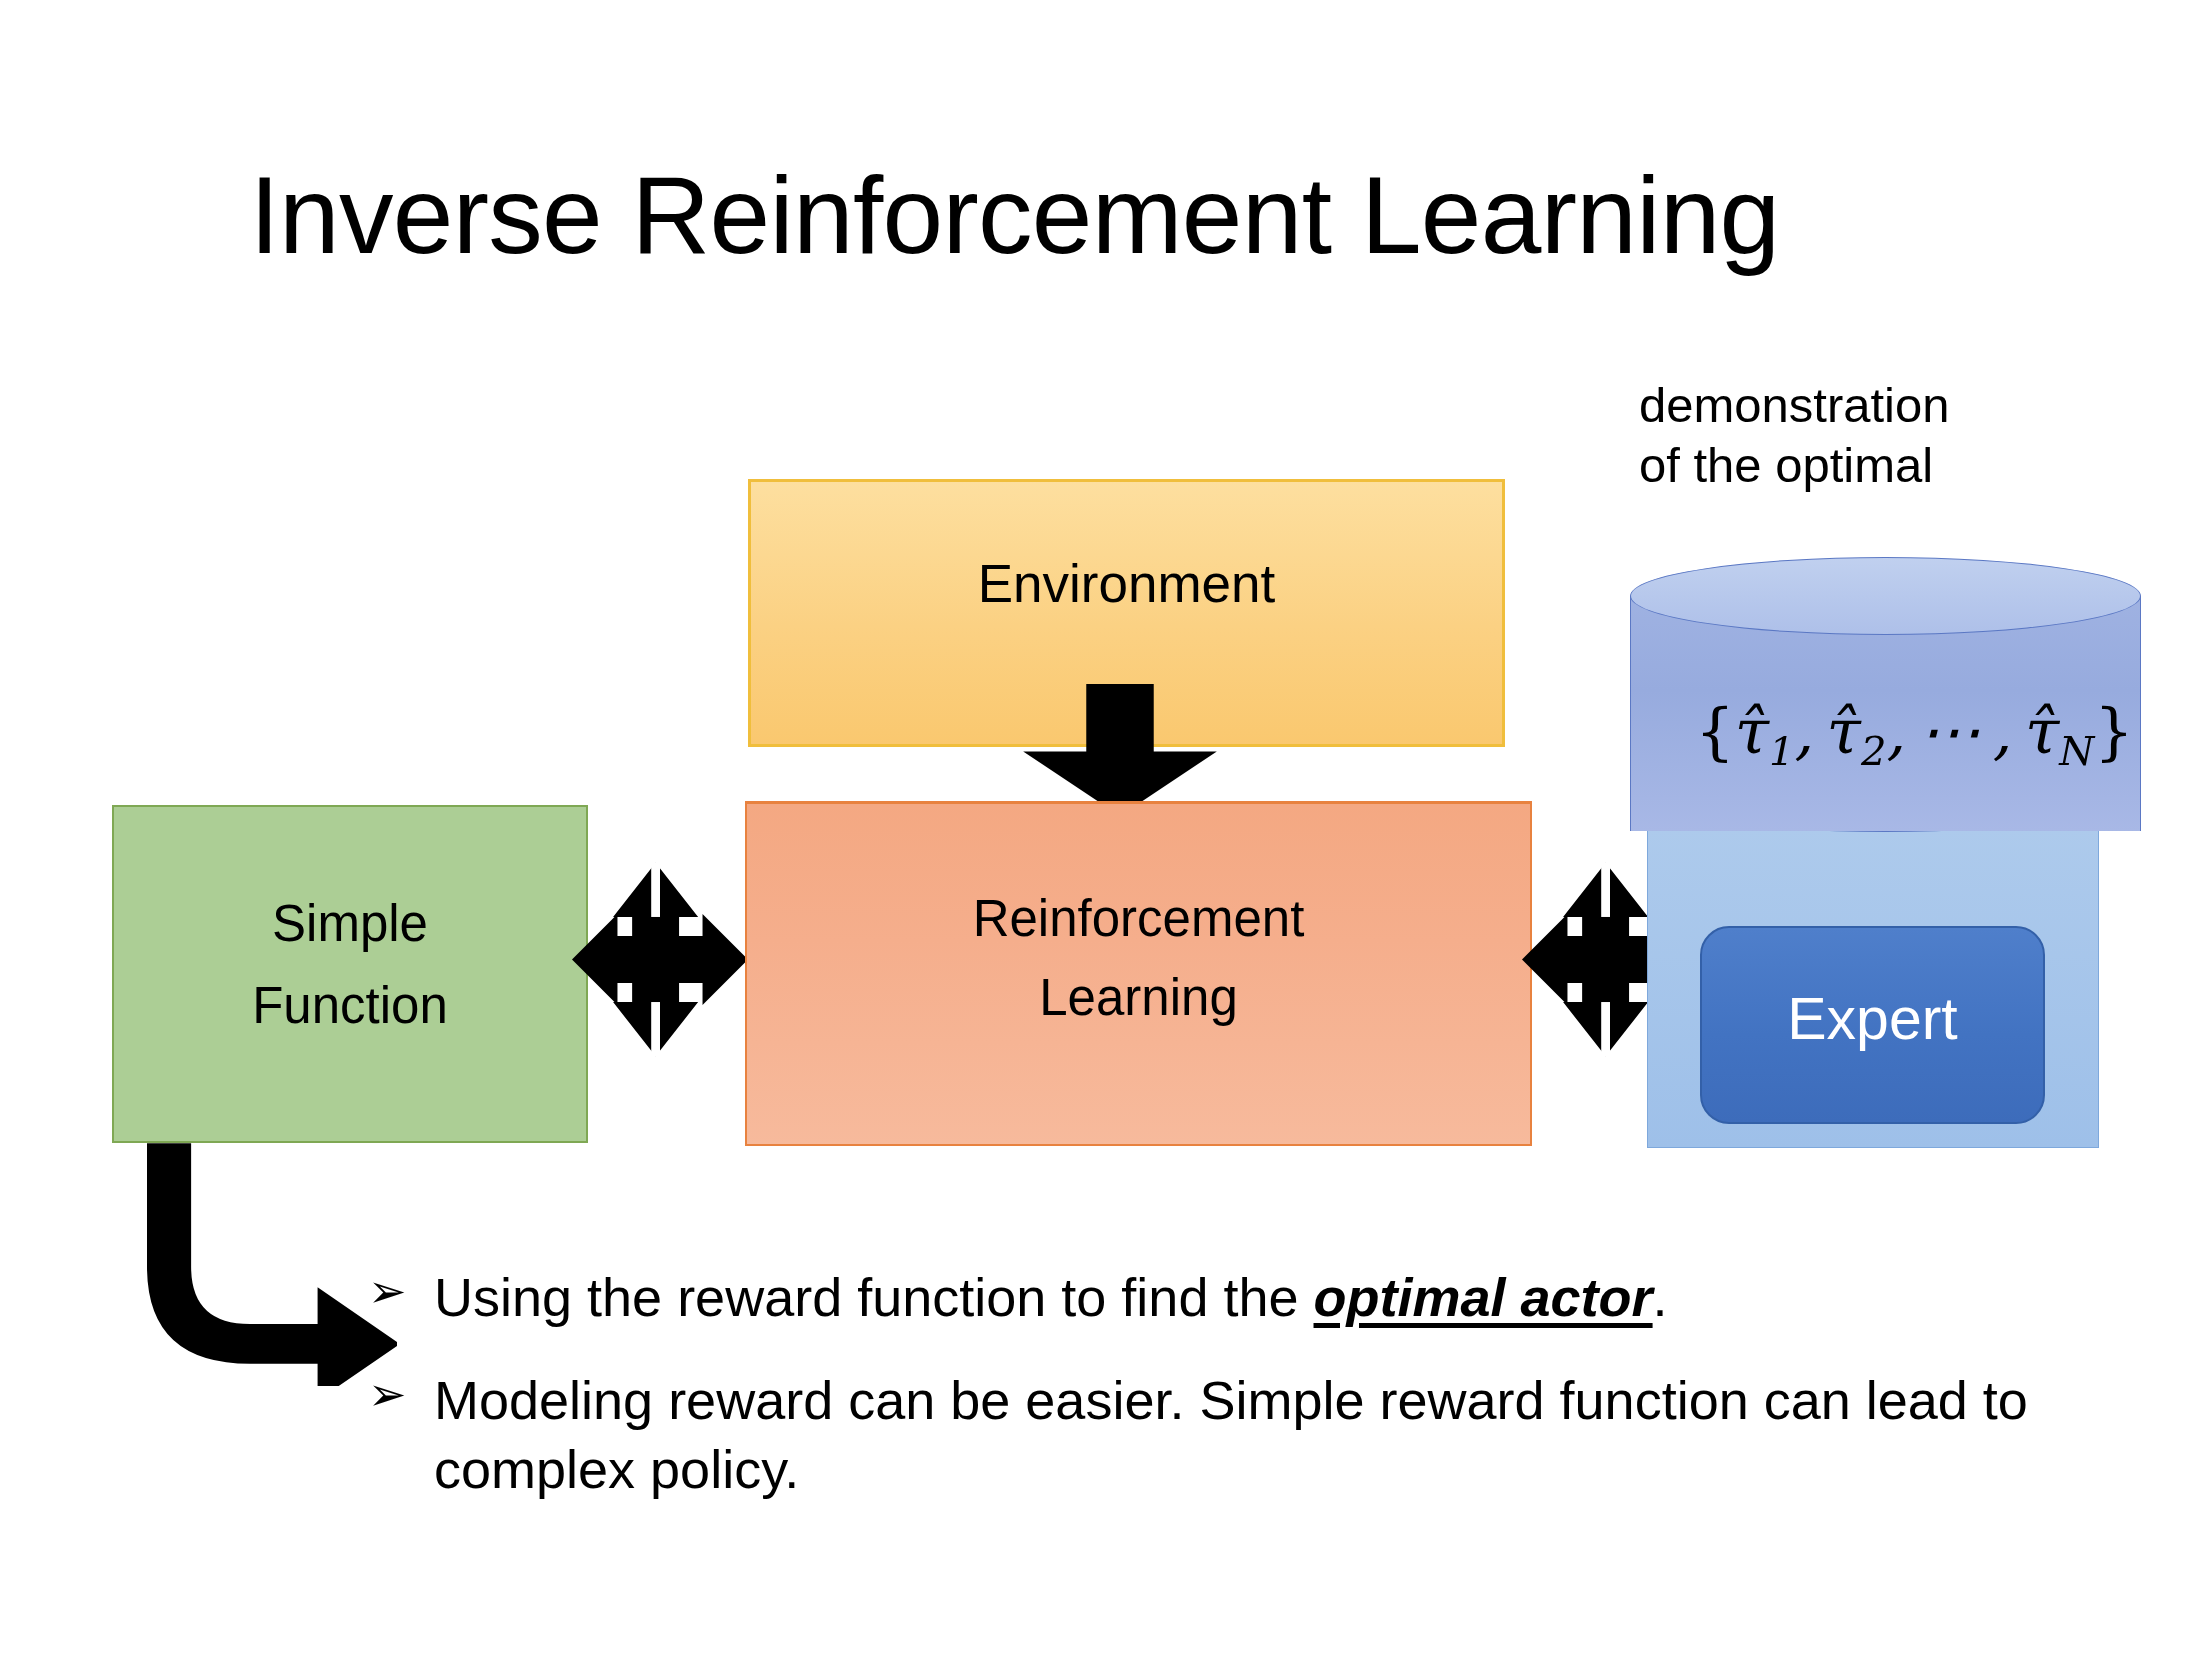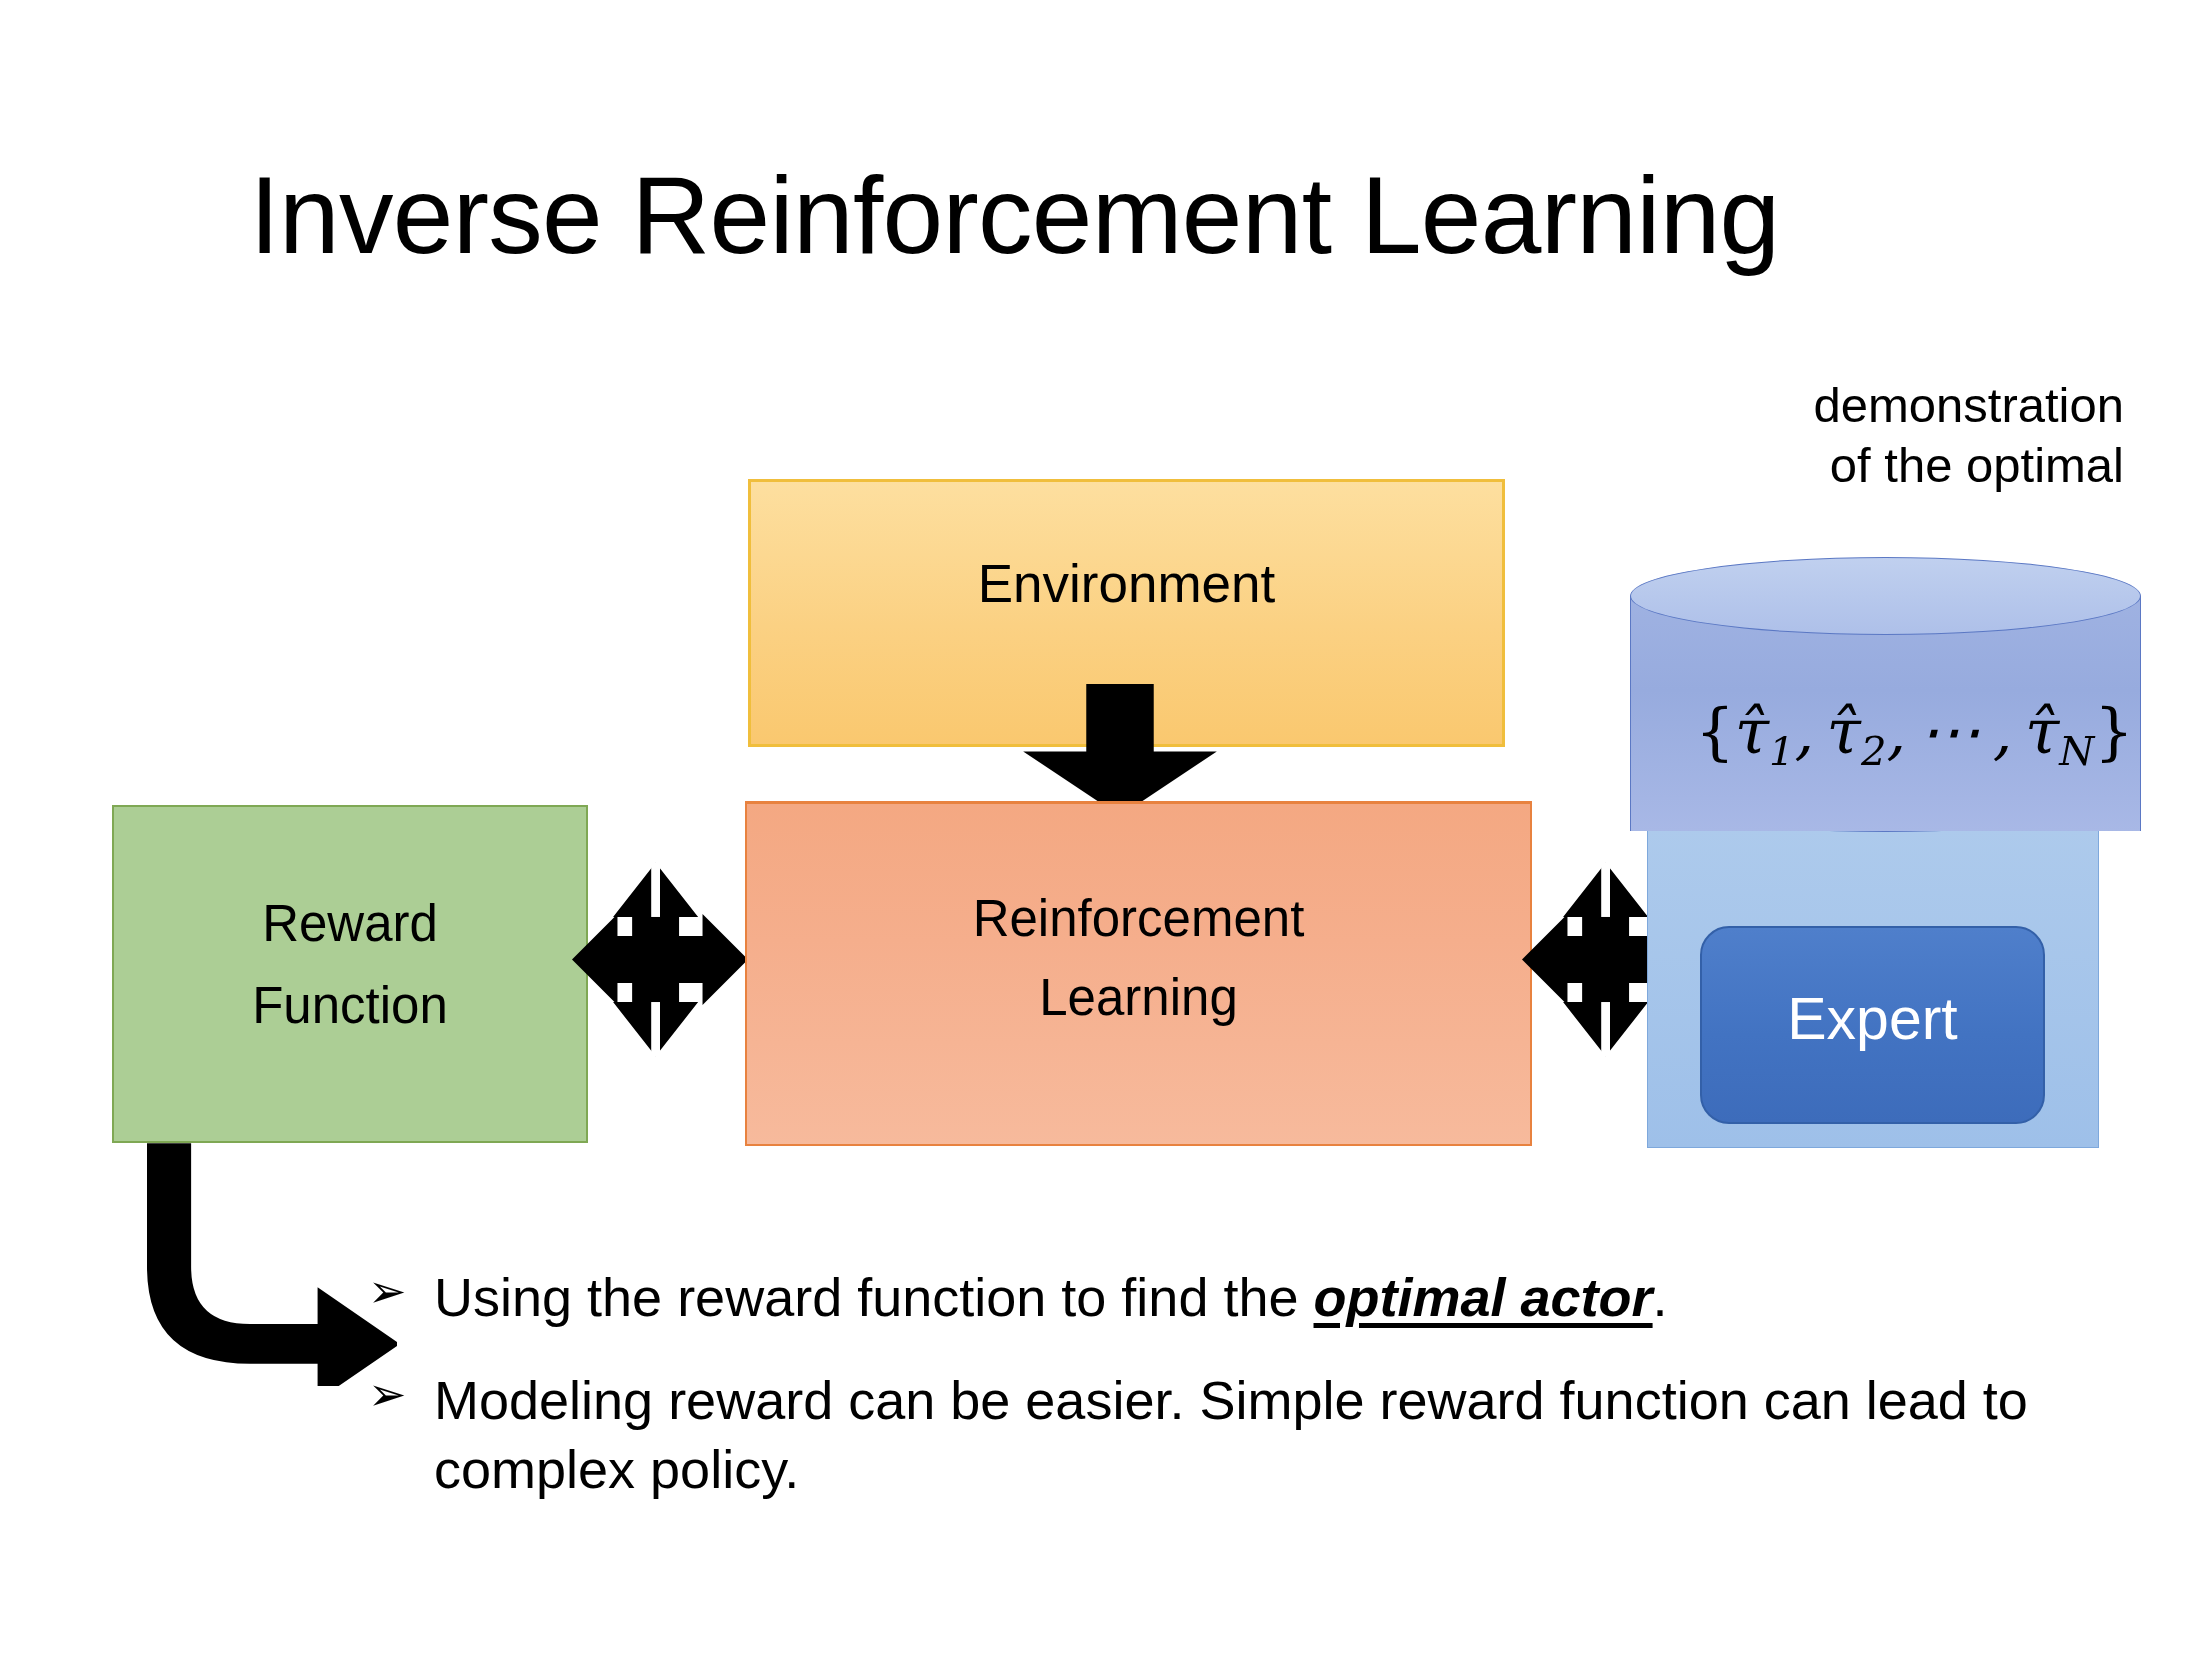--- a/index.html
+++ b/index.html
@@ -97,7 +97,7 @@
     left: 1639px;
     top: 376px;
     width: 485px;
-    text-align: right;
+    text-align: left;
     font-size: 49px;
     line-height: 1.22;
     color: #000000;

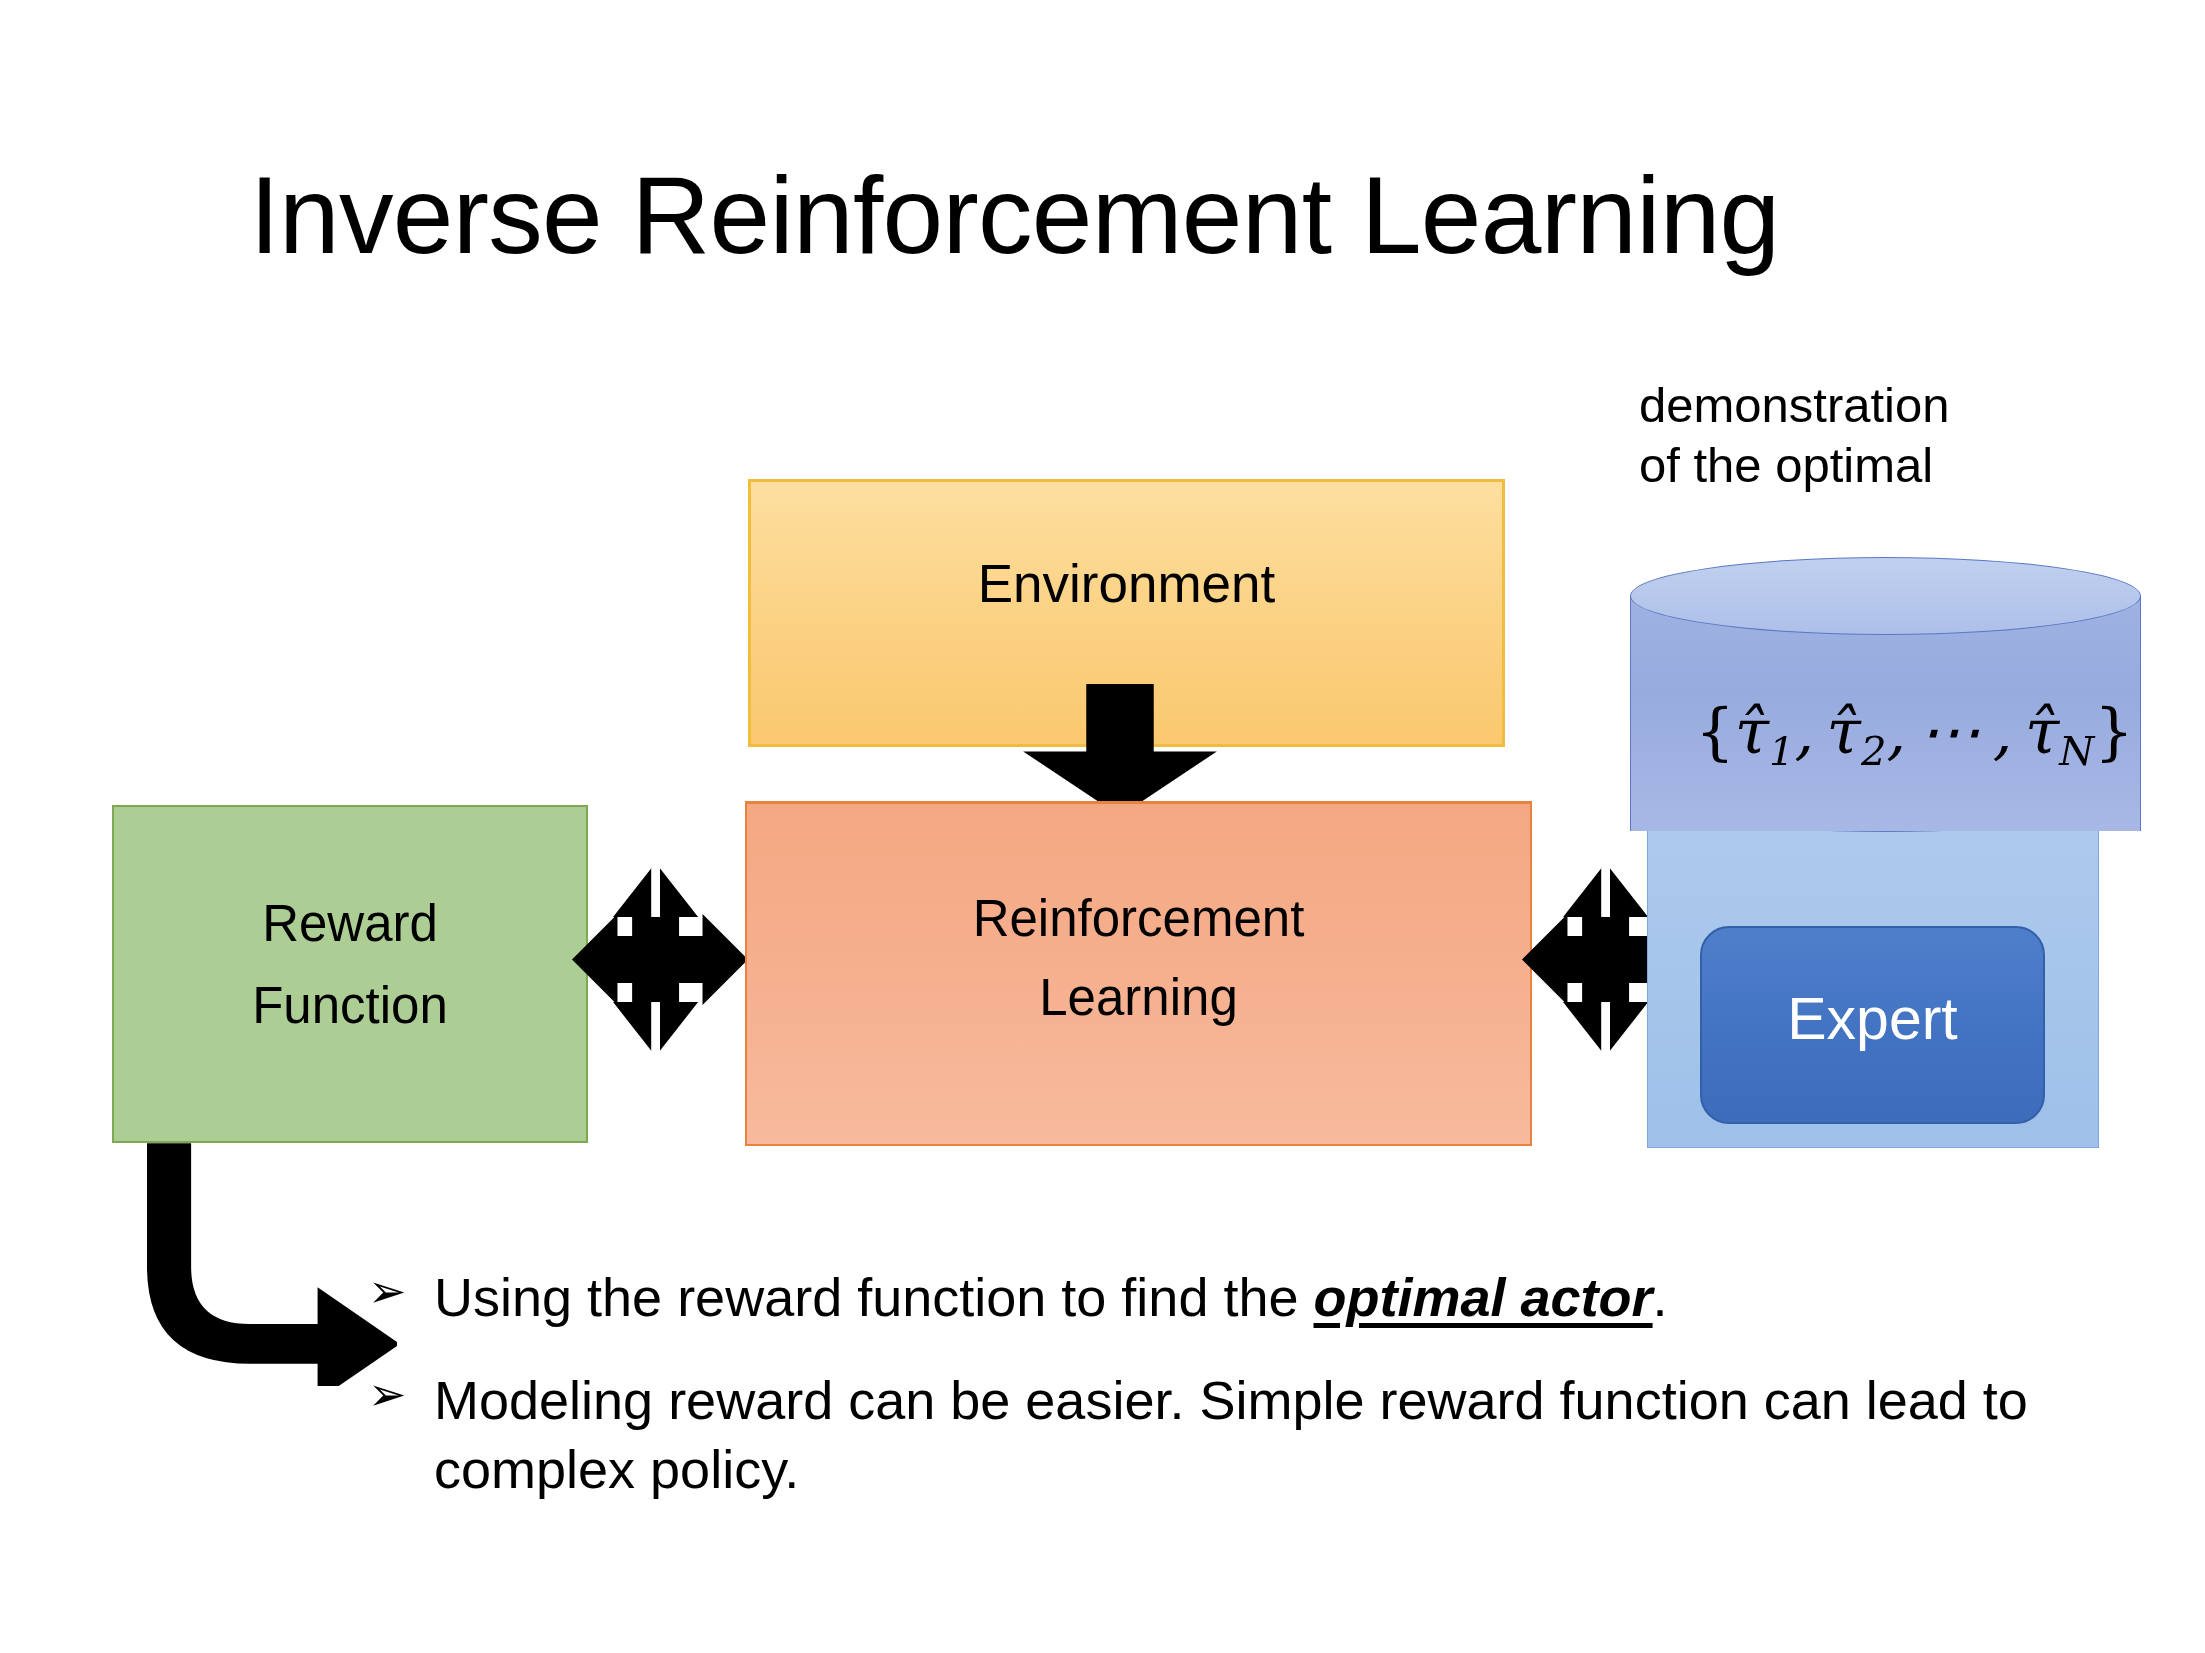--- a/index.html
+++ b/index.html
@@ -250,7 +250,7 @@
 
   <div id="reward-box">
     <div class="boxlabel" id="reward-label">
-      <div>Reward</div>
+      <div>Simple</div>
       <div>Function</div>
     </div>
   </div>

